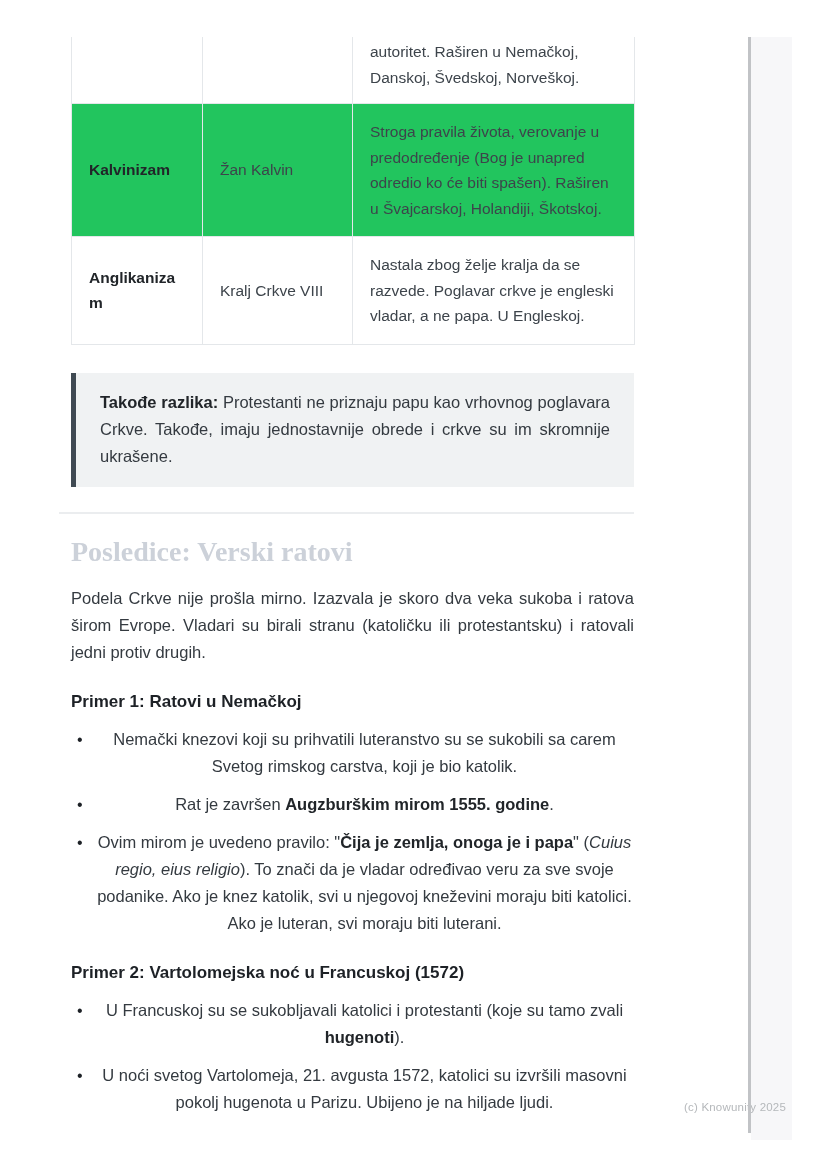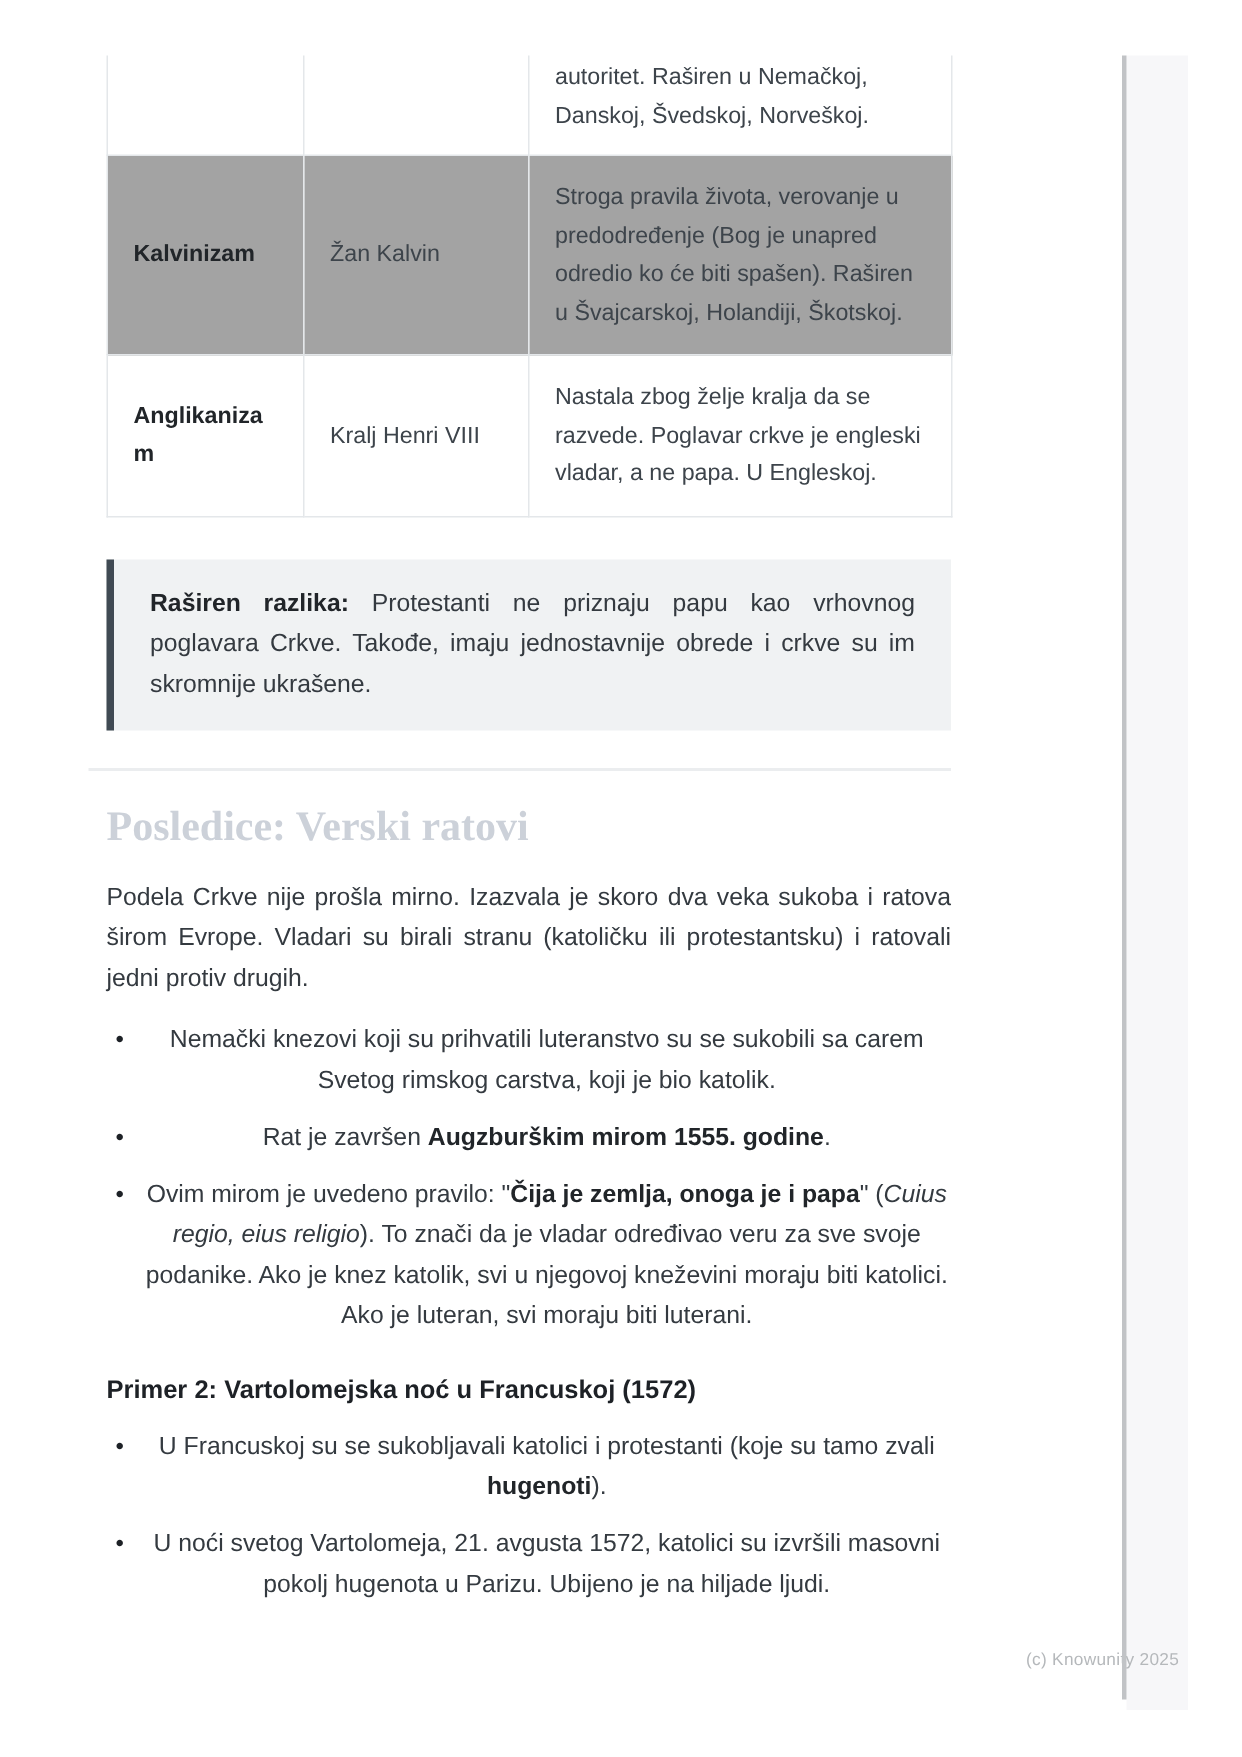--- a/index.html
+++ b/index.html
@@ -21,7 +21,7 @@
     word-wrap:break-word;
   }
   .doc-table tr.cut td{border-top:none;vertical-align:top;padding:2px 17px 13px;}
-  .doc-table tr.zebra td{background:#a3a3a3;}
+  .doc-table tr.zebra td{background:#22c55e;}
   .doc-table td.name{font-weight:700;color:#212529;}
 
   

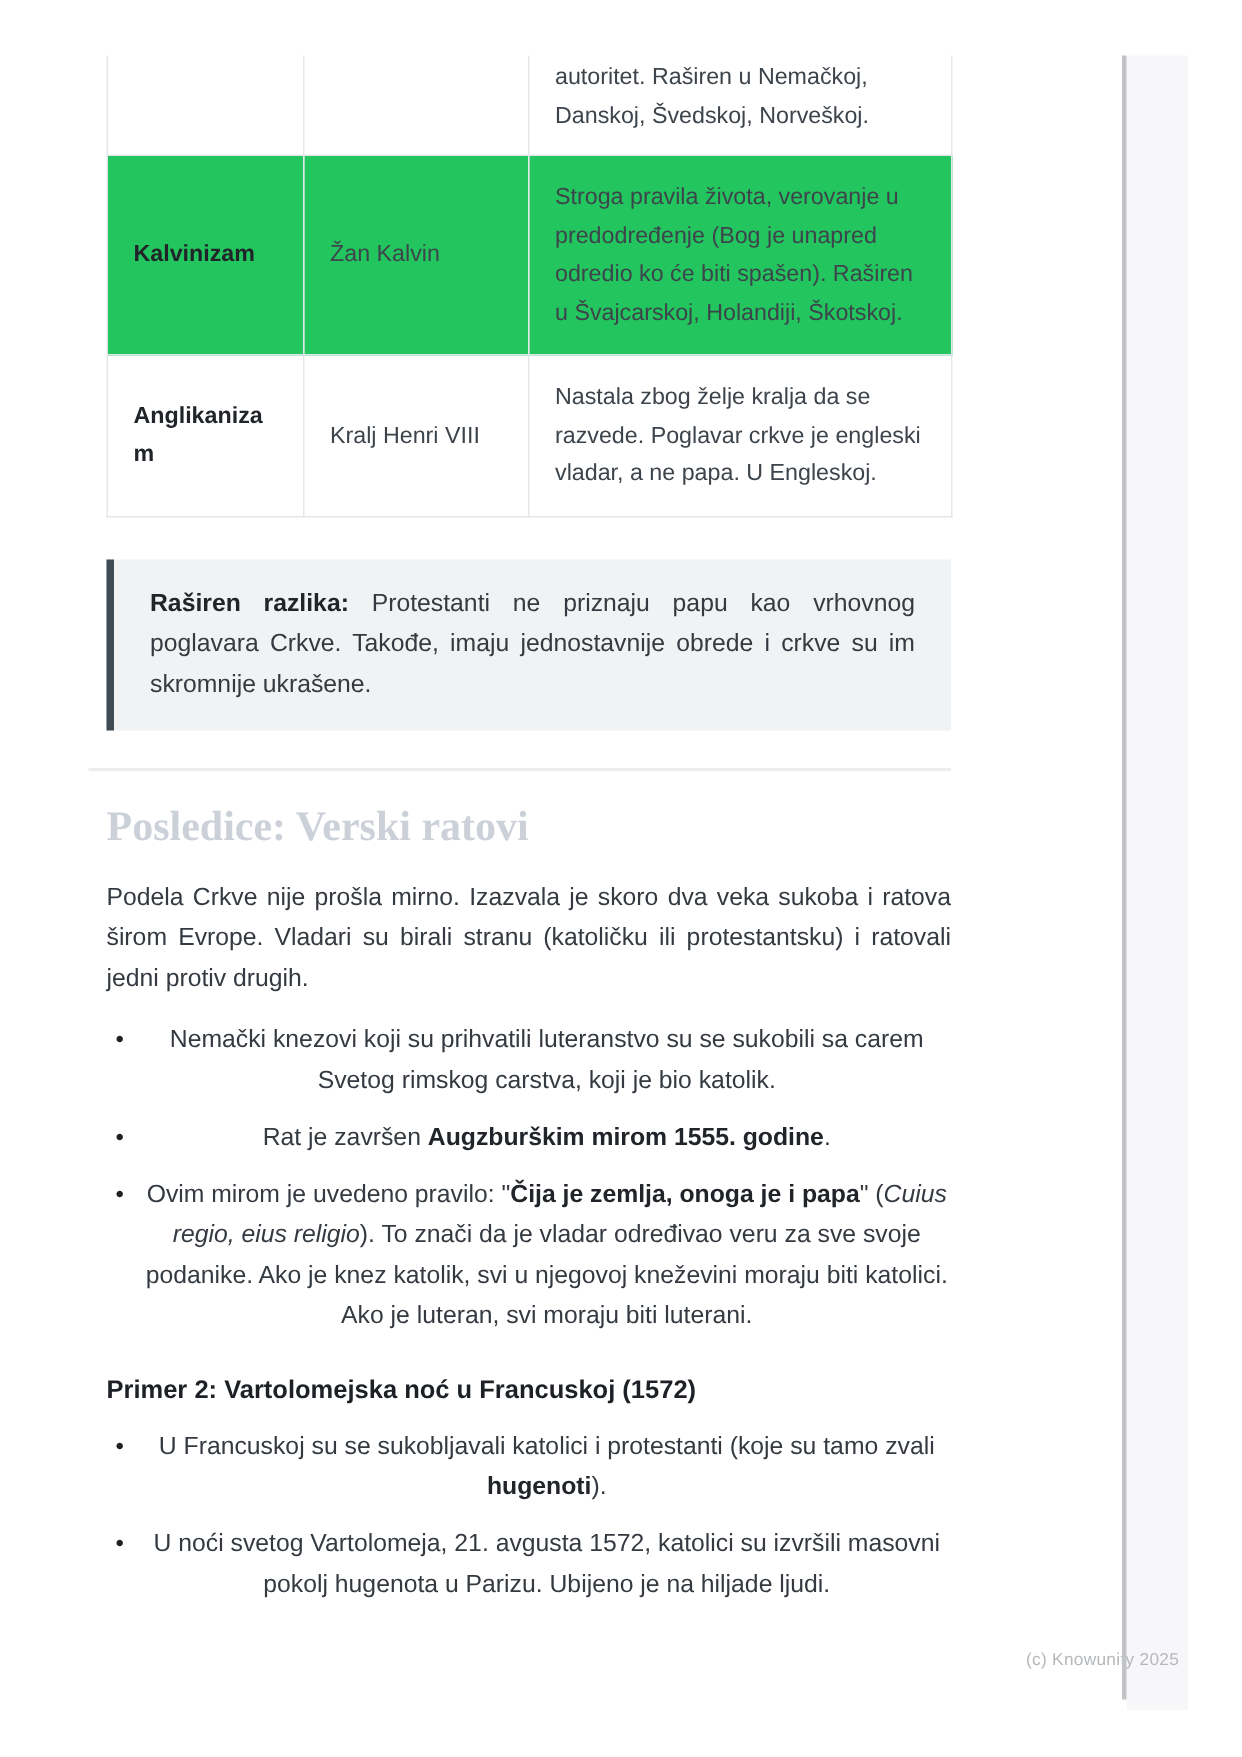--- a/index.html
+++ b/index.html
@@ -98,7 +98,7 @@
       </tr>
       <tr>
         <td class="name">Anglikanizam</td>
-        <td>Kralj Henri VIII</td>
+        <td>Kralj Crkve VIII</td>
         <td>Nastala zbog želje kralja da se razvede. Poglavar crkve je engleski vladar, a ne papa. U Engleskoj.</td>
       </tr>
     </tbody>

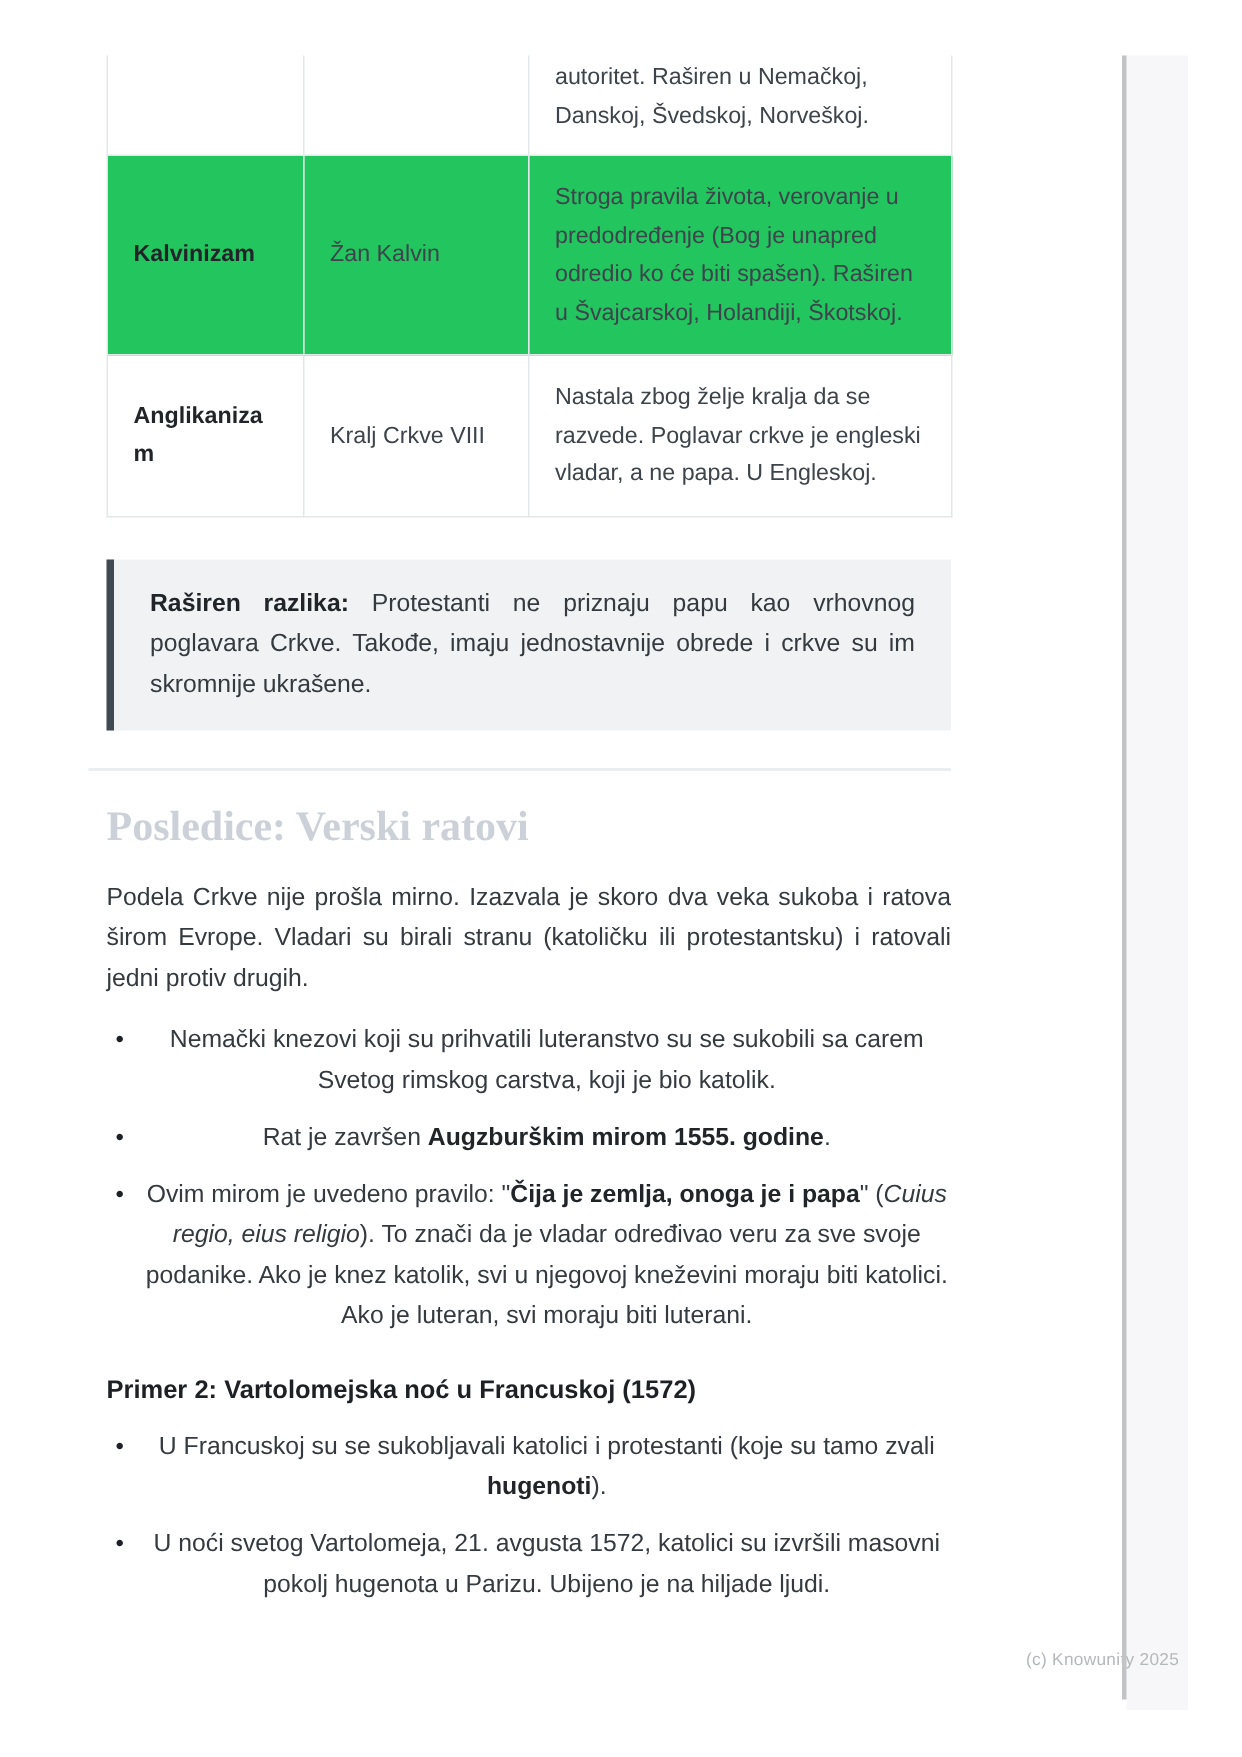--- a/index.html
+++ b/index.html
@@ -104,7 +104,7 @@
     </tbody>
   </table>
 
-  <div class="callout"><span class="label">Raširen razlika:</span> <span>Protestanti ne priznaju papu kao vrhovnog poglavara Crkve. Takođe, imaju jednostavnije obrede i crkve su im skromnije ukrašene.</span></div>
+  <div class="callout"><span class="label">Takođe razlika:</span> <span>Protestanti ne priznaju papu kao vrhovnog poglavara Crkve. Takođe, imaju jednostavnije obrede i crkve su im skromnije ukrašene.</span></div>
 
   <hr class="divider">
 

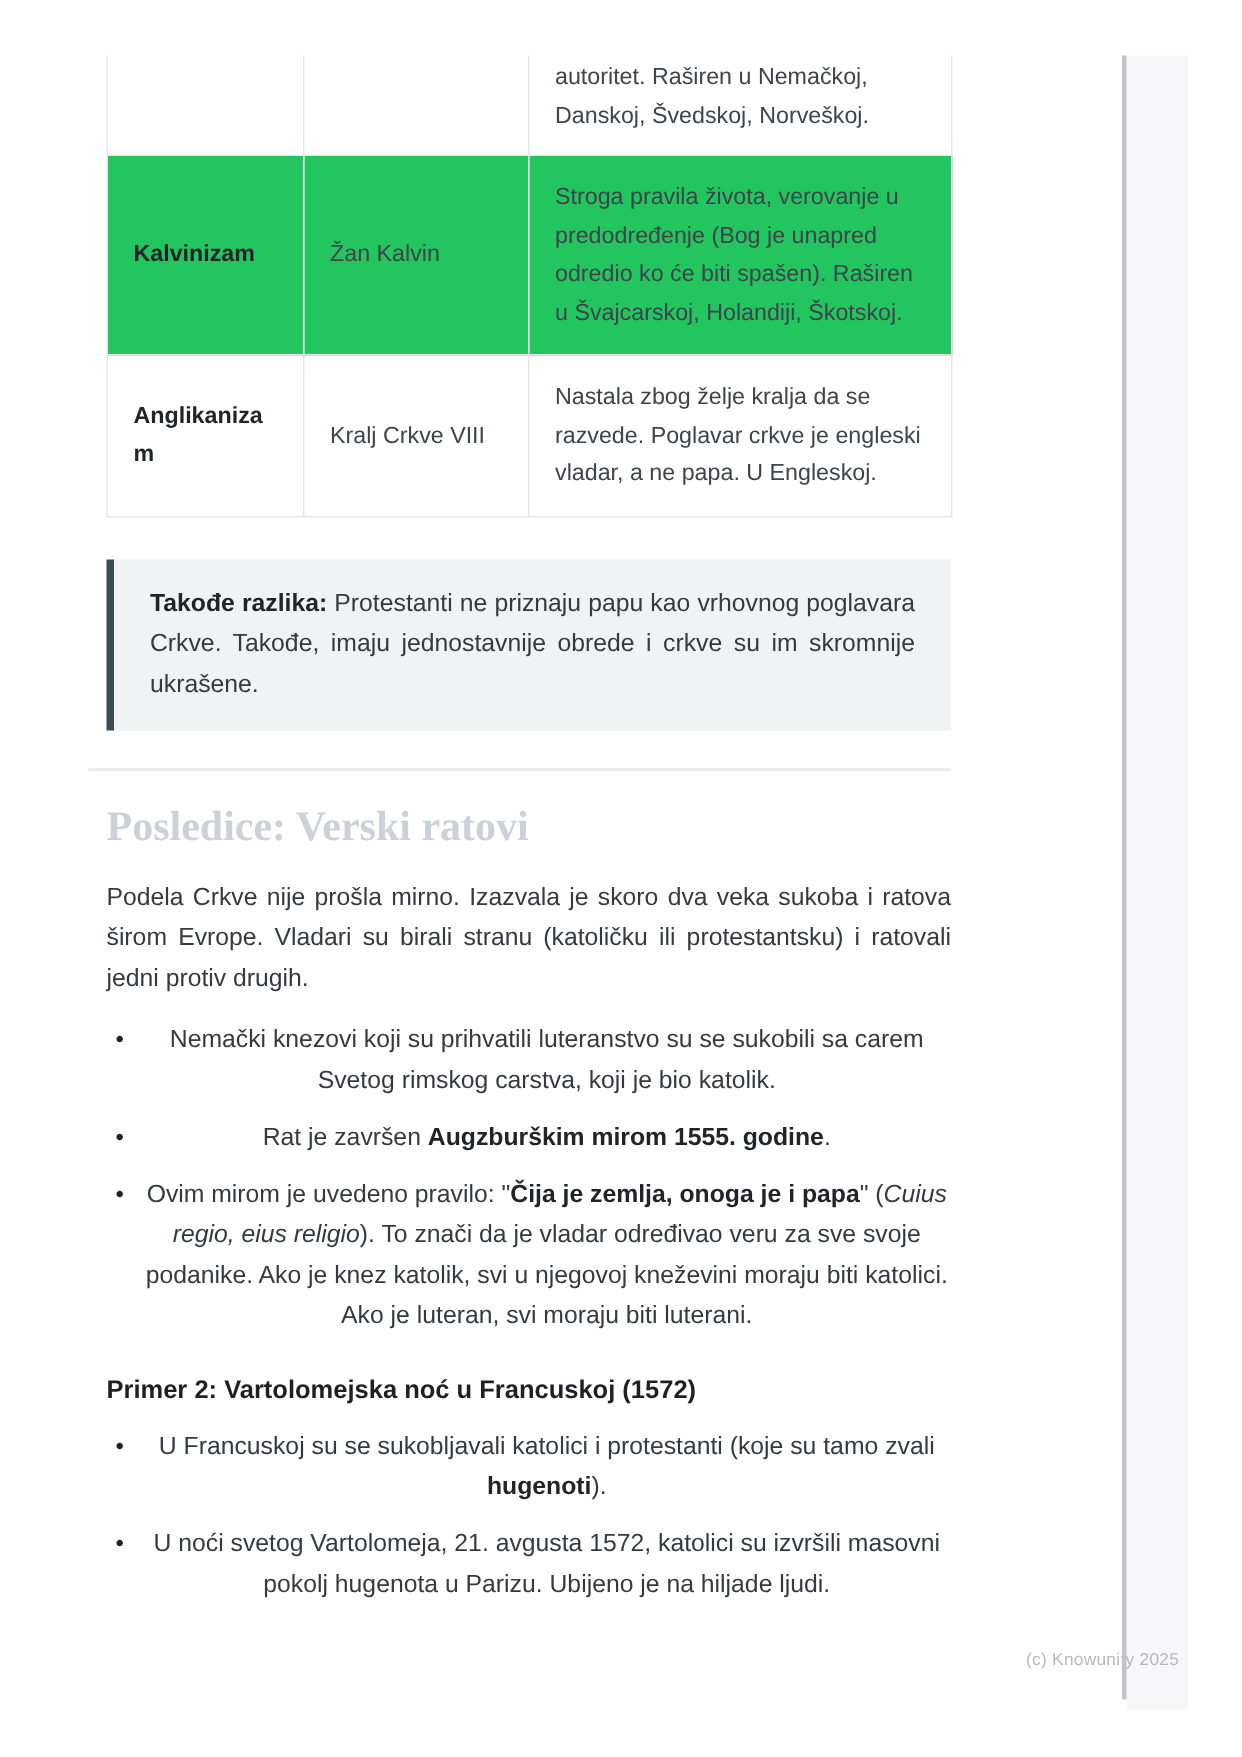--- a/index.html
+++ b/index.html
@@ -112,6 +112,7 @@
 
   <p class="intro">Podela Crkve nije prošla mirno. Izazvala je skoro dva veka sukoba i ratova širom Evrope. Vladari su birali stranu (katoličku ili protestantsku) i ratovali jedni protiv drugih.</p>
 
+  <h3 class="example-heading">Primer 1: Ratovi u Nemačkoj</h3>
 
   <ul class="bullets">
     <li><span>Nemački knezovi koji su prihvatili luteranstvo su se sukobili sa carem Svetog rimskog carstva, koji je bio katolik.</span></li>

